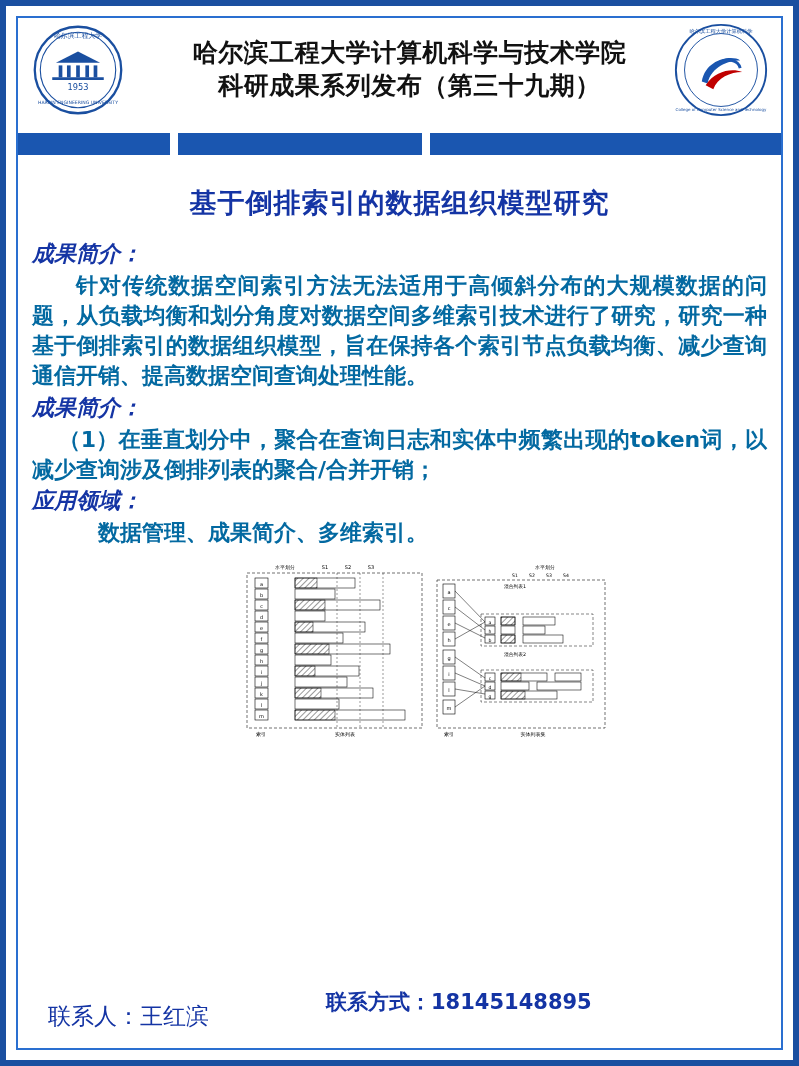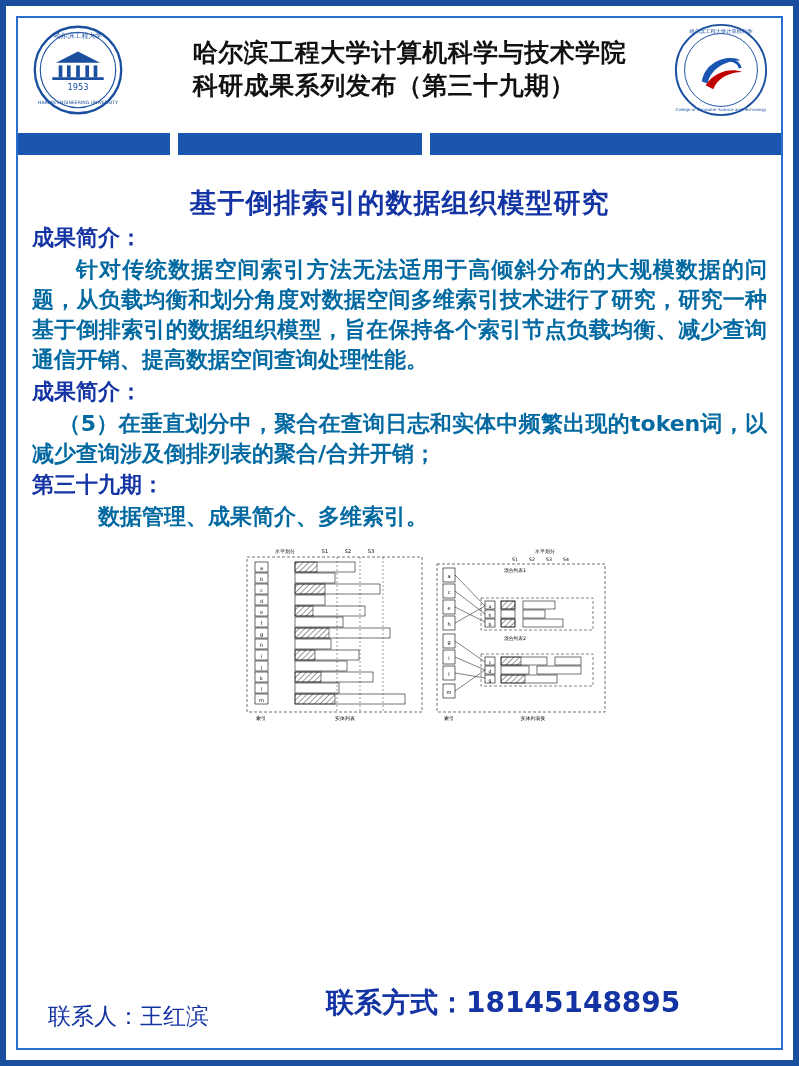--- a/index.html
+++ b/index.html
@@ -54,6 +54,7 @@
     height: 96px;
   }
   .header-titles {
+    text-align: center;
     margin-left: 30px;
     margin-right: 10px;
   }

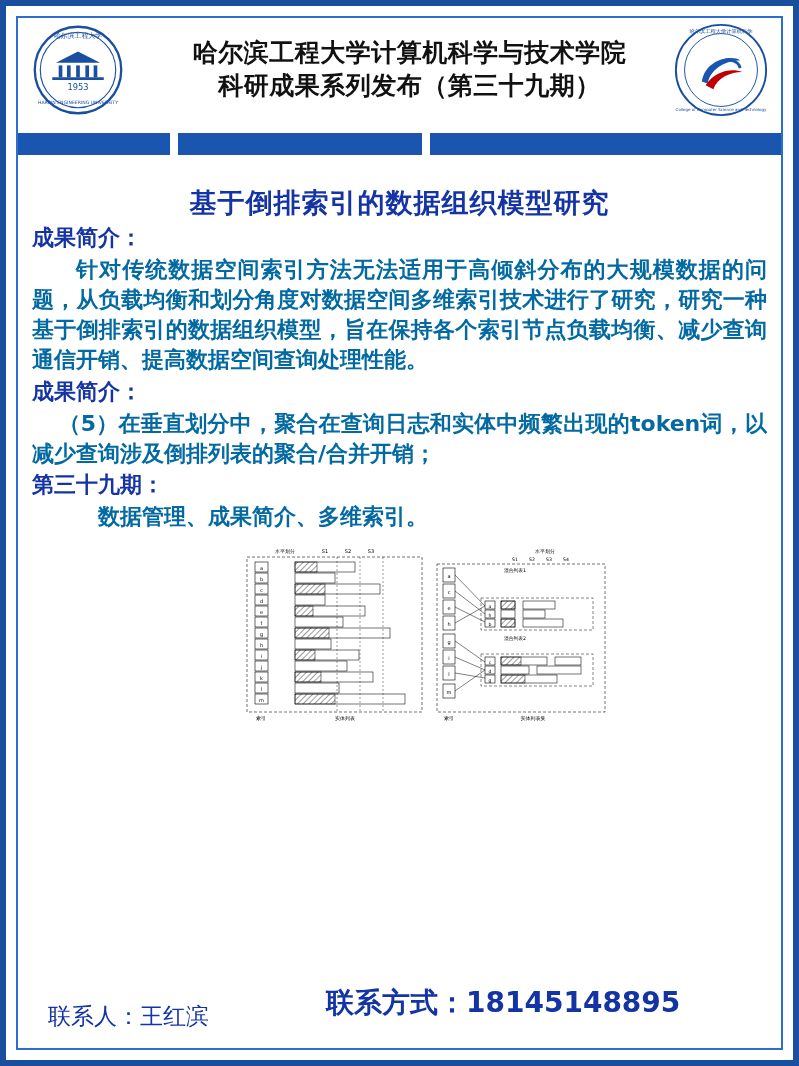--- a/index.html
+++ b/index.html
@@ -93,7 +93,7 @@
     font-size: 27px;
     font-weight: bold;
     color: #1434a4;
-    margin: 14px 0 2px 0;
+    margin: 14px 0 18px 0;
     letter-spacing: 1px;
   }
   .section-head {

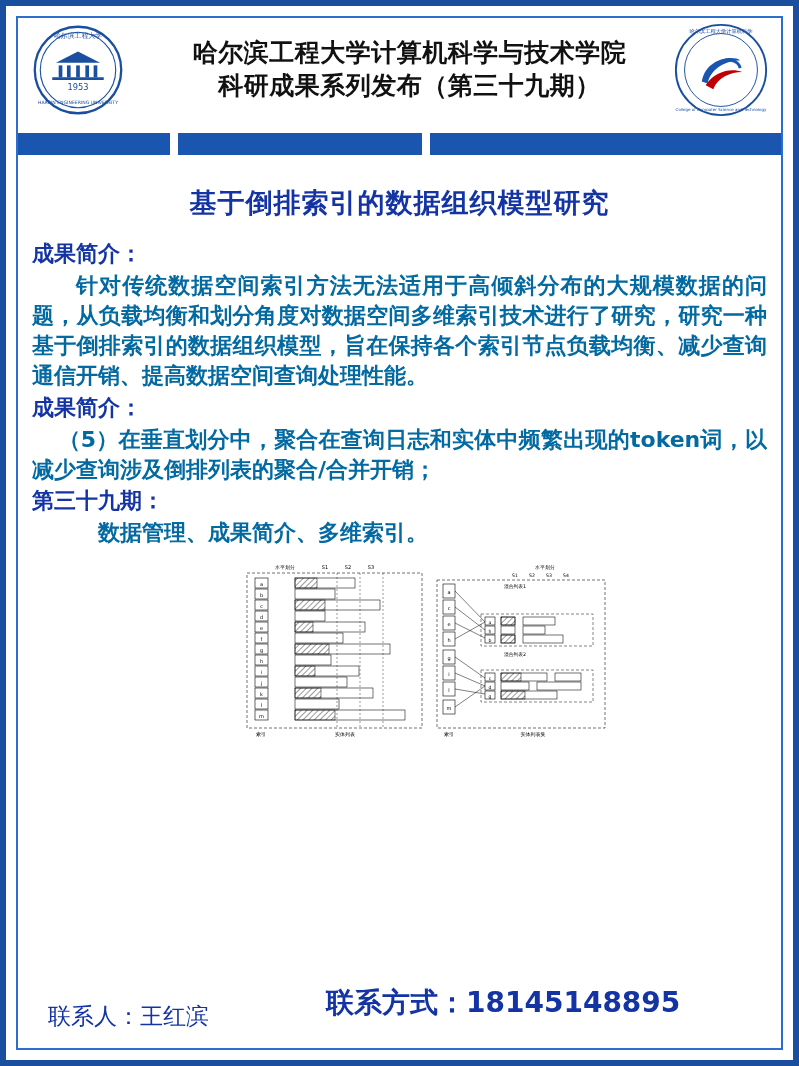--- a/index.html
+++ b/index.html
@@ -101,6 +101,7 @@
     font-weight: bold;
     color: #1434a4;
     margin: 2px 0 2px 0;
+    font-style: italic;
   }
   .para {
     font-size: 22px;

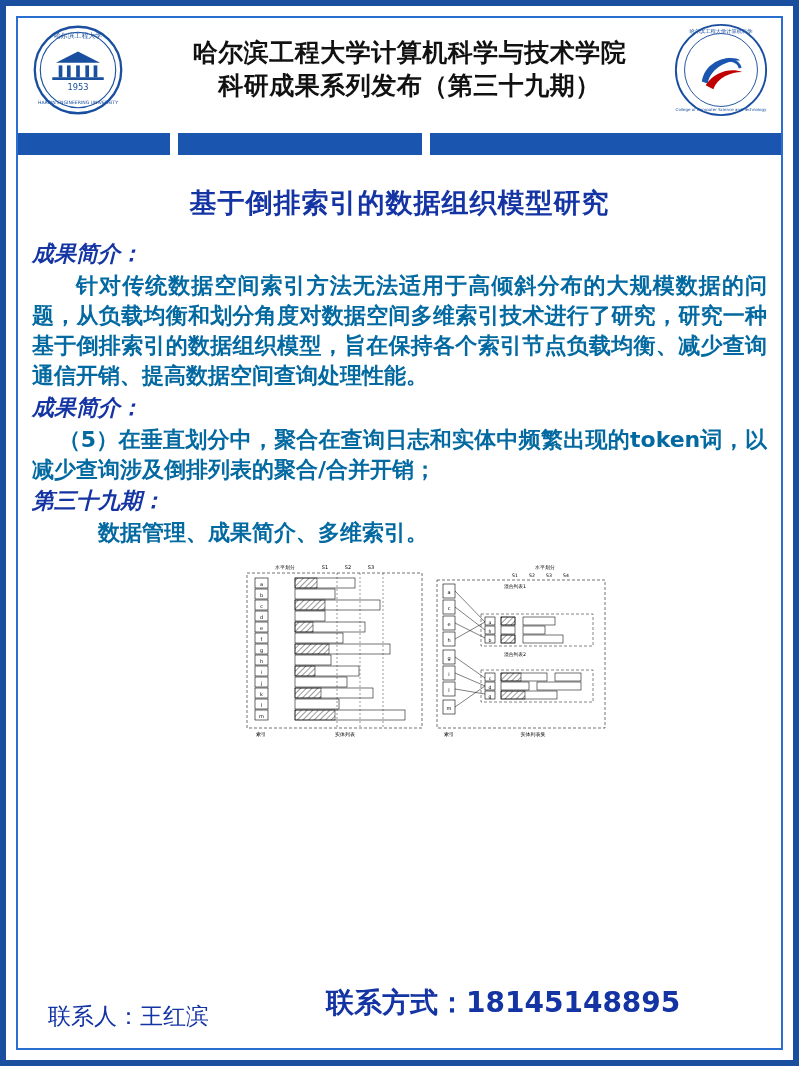--- a/index.html
+++ b/index.html
@@ -211,7 +211,7 @@
     <div class="para indent">针对传统数据空间索引方法无法适用于高倾斜分布的大规模数据的问题，从负载均衡和划分角度对数据空间多维索引技术进行了研究，研究一种基于倒排索引的数据组织模型，旨在保持各个索引节点负载均衡、减少查询通信开销、提高数据空间查询处理性能。</div>
 
     <div class="section-head">成果简介：</div>
-    <div class="para indent1">（5）在垂直划分中，聚合在查询日志和实体中频繁出现的token词，以减少查询涉及倒排列表的聚合/合并开销；</div>
+    <div class="para indent1">（1）在垂直划分中，聚合在查询日志和实体中频繁出现的token词，以减少查询涉及倒排列表的聚合/合并开销；</div>
 
     <div class="section-head">第三十九期：</div>
     <div class="para center-ind">数据管理、成果简介、多维索引。</div>

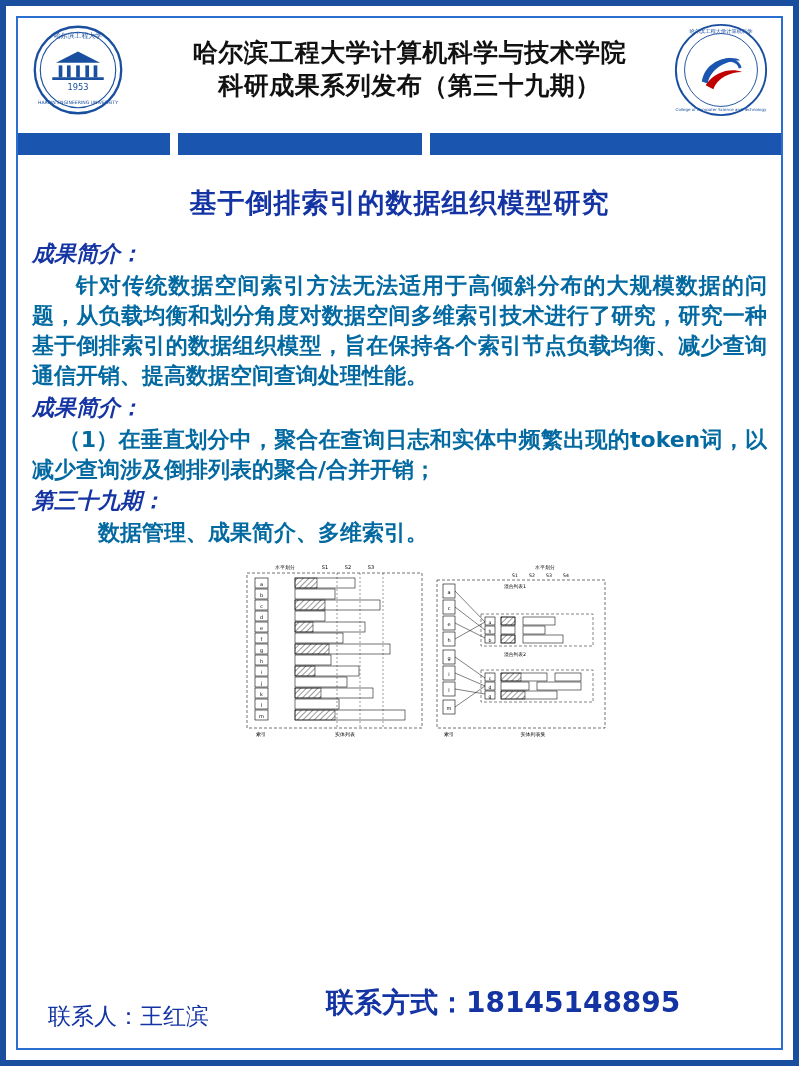--- a/index.html
+++ b/index.html
@@ -213,7 +213,7 @@
     <div class="section-head">成果简介：</div>
     <div class="para indent1">（1）在垂直划分中，聚合在查询日志和实体中频繁出现的token词，以减少查询涉及倒排列表的聚合/合并开销；</div>
 
-    <div class="section-head">第三十九期：</div>
+    <div class="section-head">应用领域：</div>
     <div class="para center-ind">数据管理、成果简介、多维索引。</div>
 
     <div class="figure-wrap">

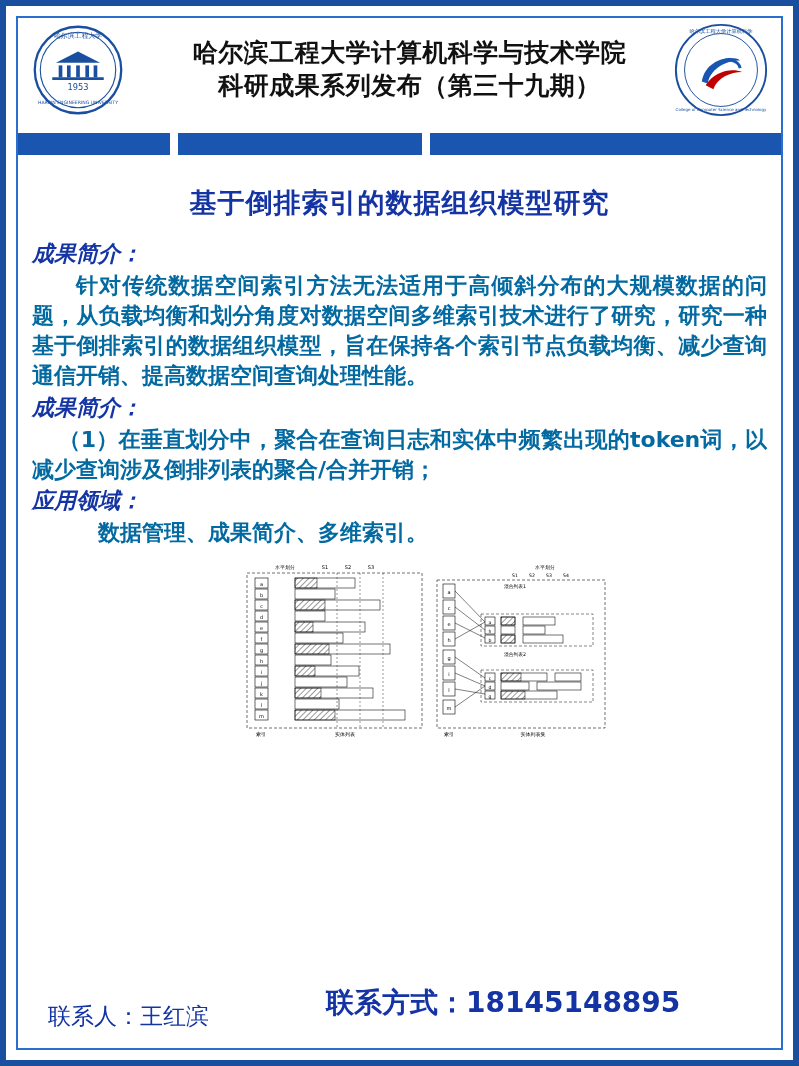--- a/index.html
+++ b/index.html
@@ -151,7 +151,7 @@
     padding-left: 6px;
   }
   .footer-row {
-    font-size: 28px;
+    font-size: 21px;
     font-weight: bold;
     color: #1434a4;
     line-height: 1.6;

